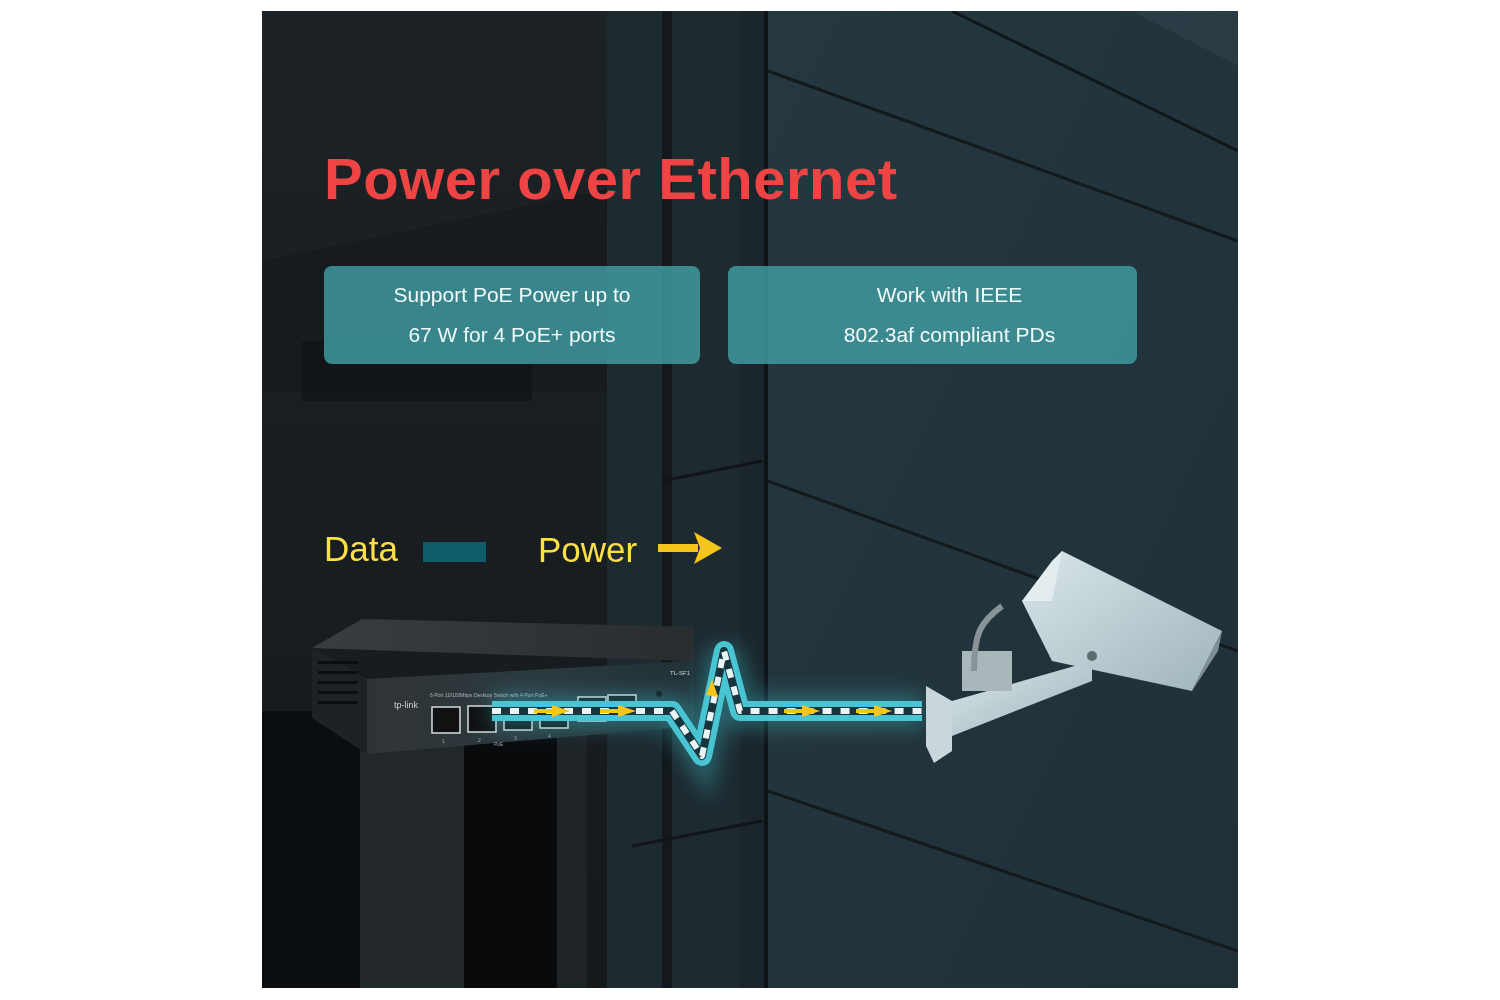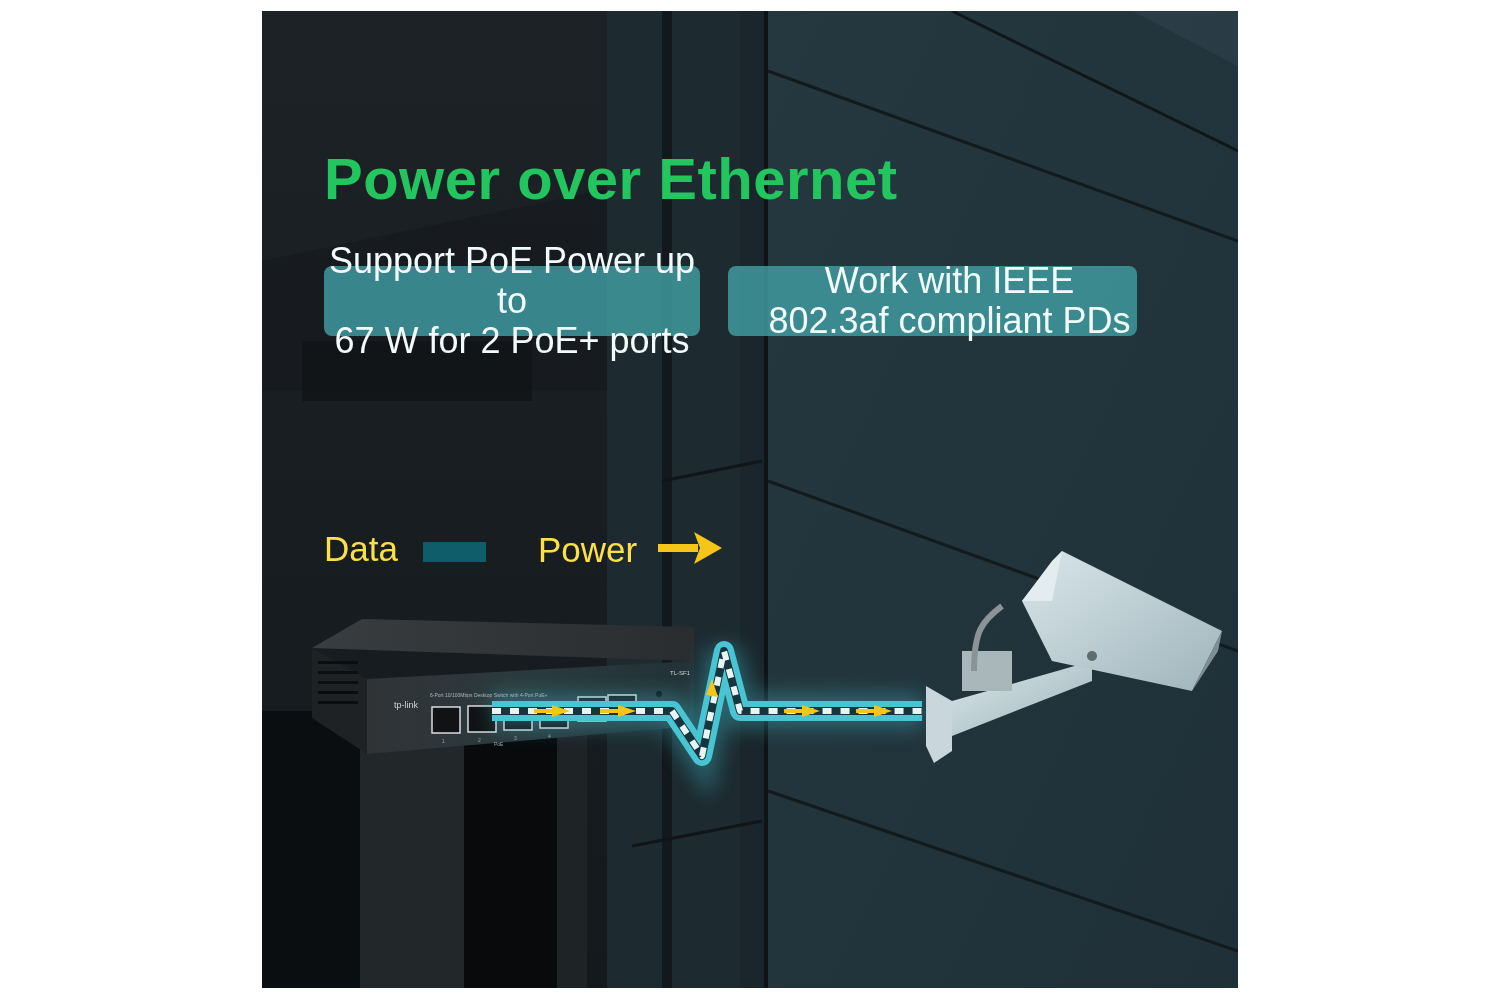--- a/index.html
+++ b/index.html
@@ -13,7 +13,7 @@
   }
   .bg-svg { position: absolute; left: 0; top: 0; }
   .title {
-    position: absolute; left: 62px; top: 134px; color: #22c55e; font-size: 58px; font-weight: 700;
+    position: absolute; left: 62px; top: 134px; color: #ef4444; font-size: 58px; font-weight: 700;
     letter-spacing: 0.5px; white-space: nowrap; text-align: center;
   }
   .info-box {

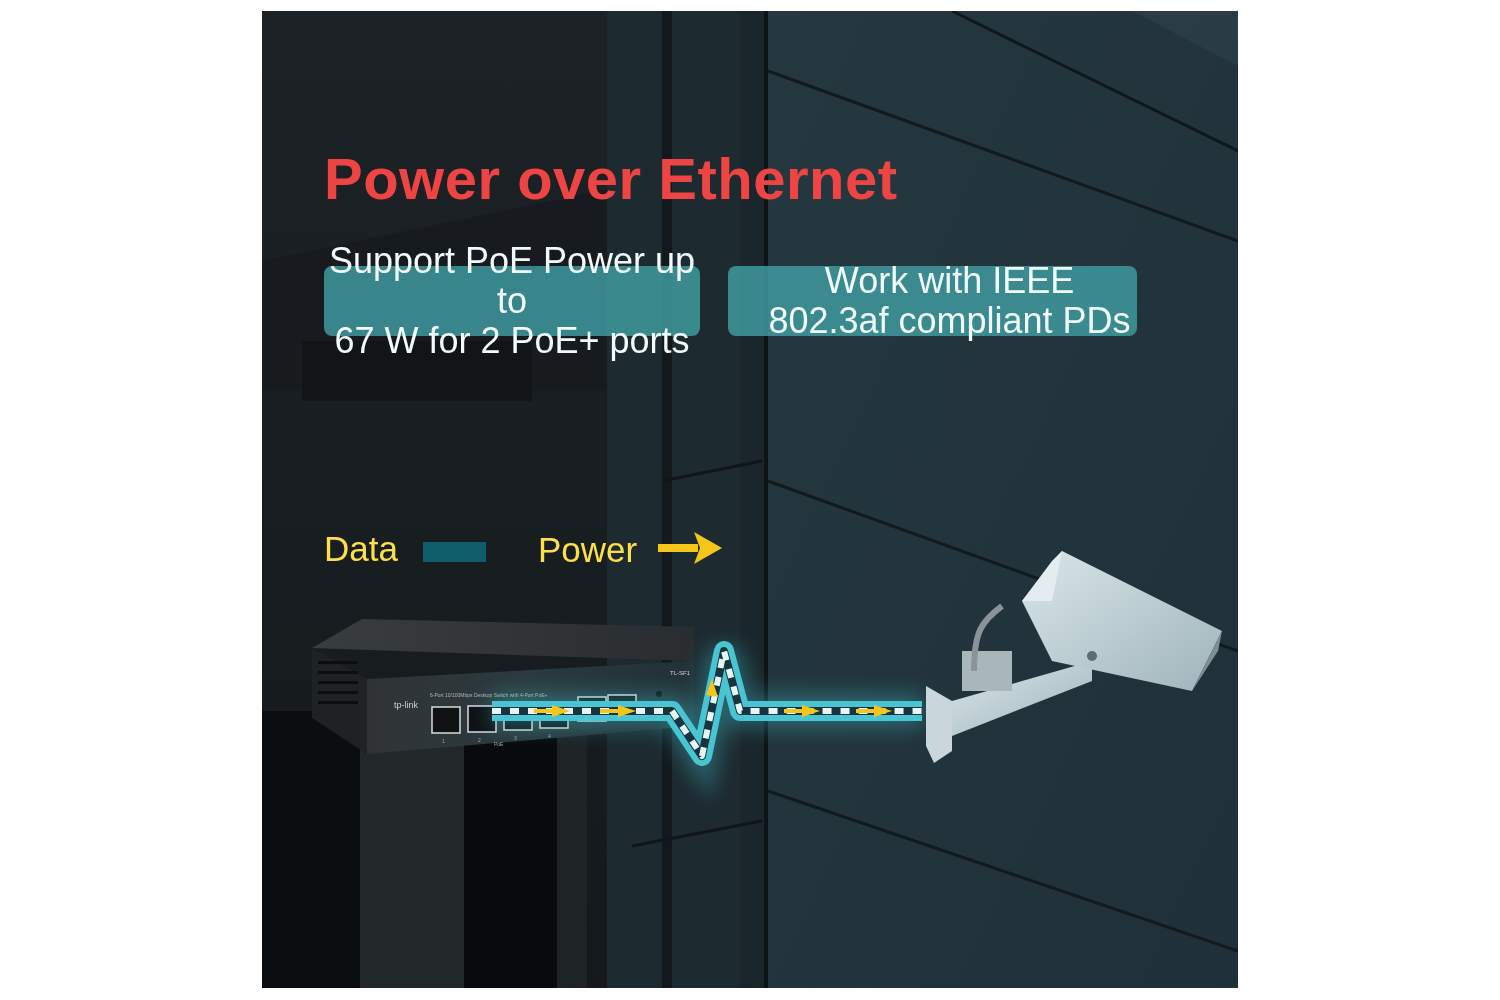--- a/index.html
+++ b/index.html
@@ -17,8 +17,8 @@
     letter-spacing: 0.5px; white-space: nowrap; text-align: center;
   }
   .info-box {
-    position: absolute; top: 255px; height: 70px; border-radius: 8px;
-    background: rgba(62, 152, 157, 0.86); color: #f2fbfb; font-size: 36px; line-height: 40px;
+    position: absolute; top: 255px; height: 98px; border-radius: 8px;
+    background: rgba(62, 152, 157, 0.86); color: #f2fbfb; font-size: 21px; line-height: 40px;
     text-align: center; display: flex; flex-direction: column; justify-content: center;
   }
   .info-box.b1 { left: 62px; width: 376px; }

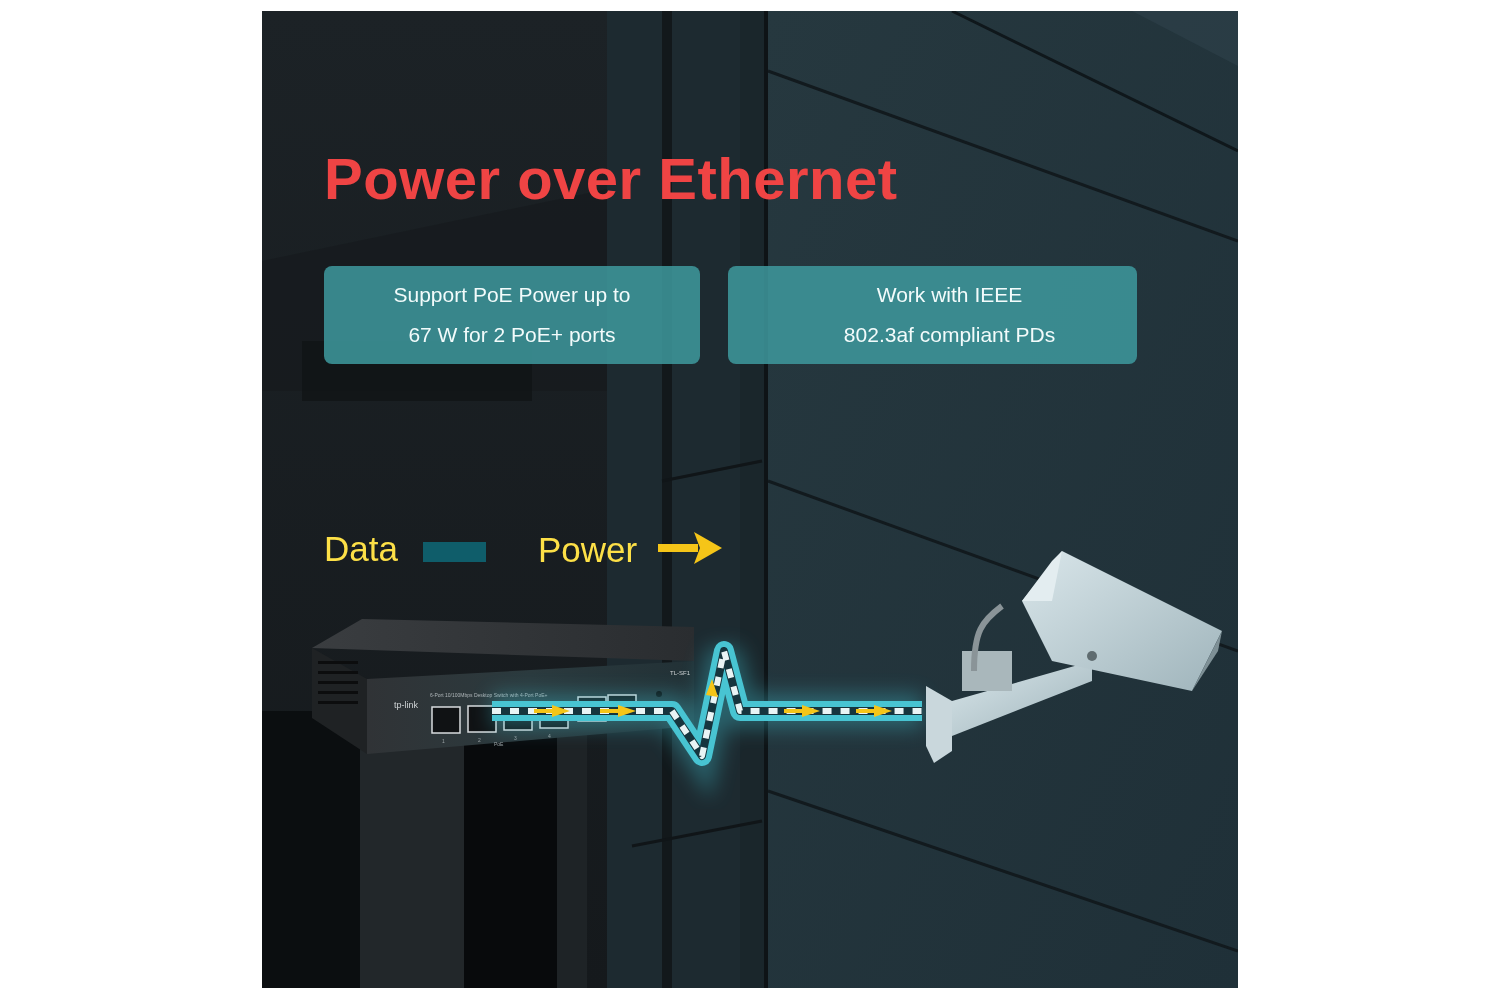--- a/index.html
+++ b/index.html
@@ -78,7 +78,7 @@
 
   <div class="info-box b1">
     <div>Support PoE Power up to</div>
-    <div>67 W for 2 PoE+ ports</div>
+    <div>67 W for 4 PoE+ ports</div>
   </div>
   <div class="info-box b2">
     <div>Work with IEEE</div>

